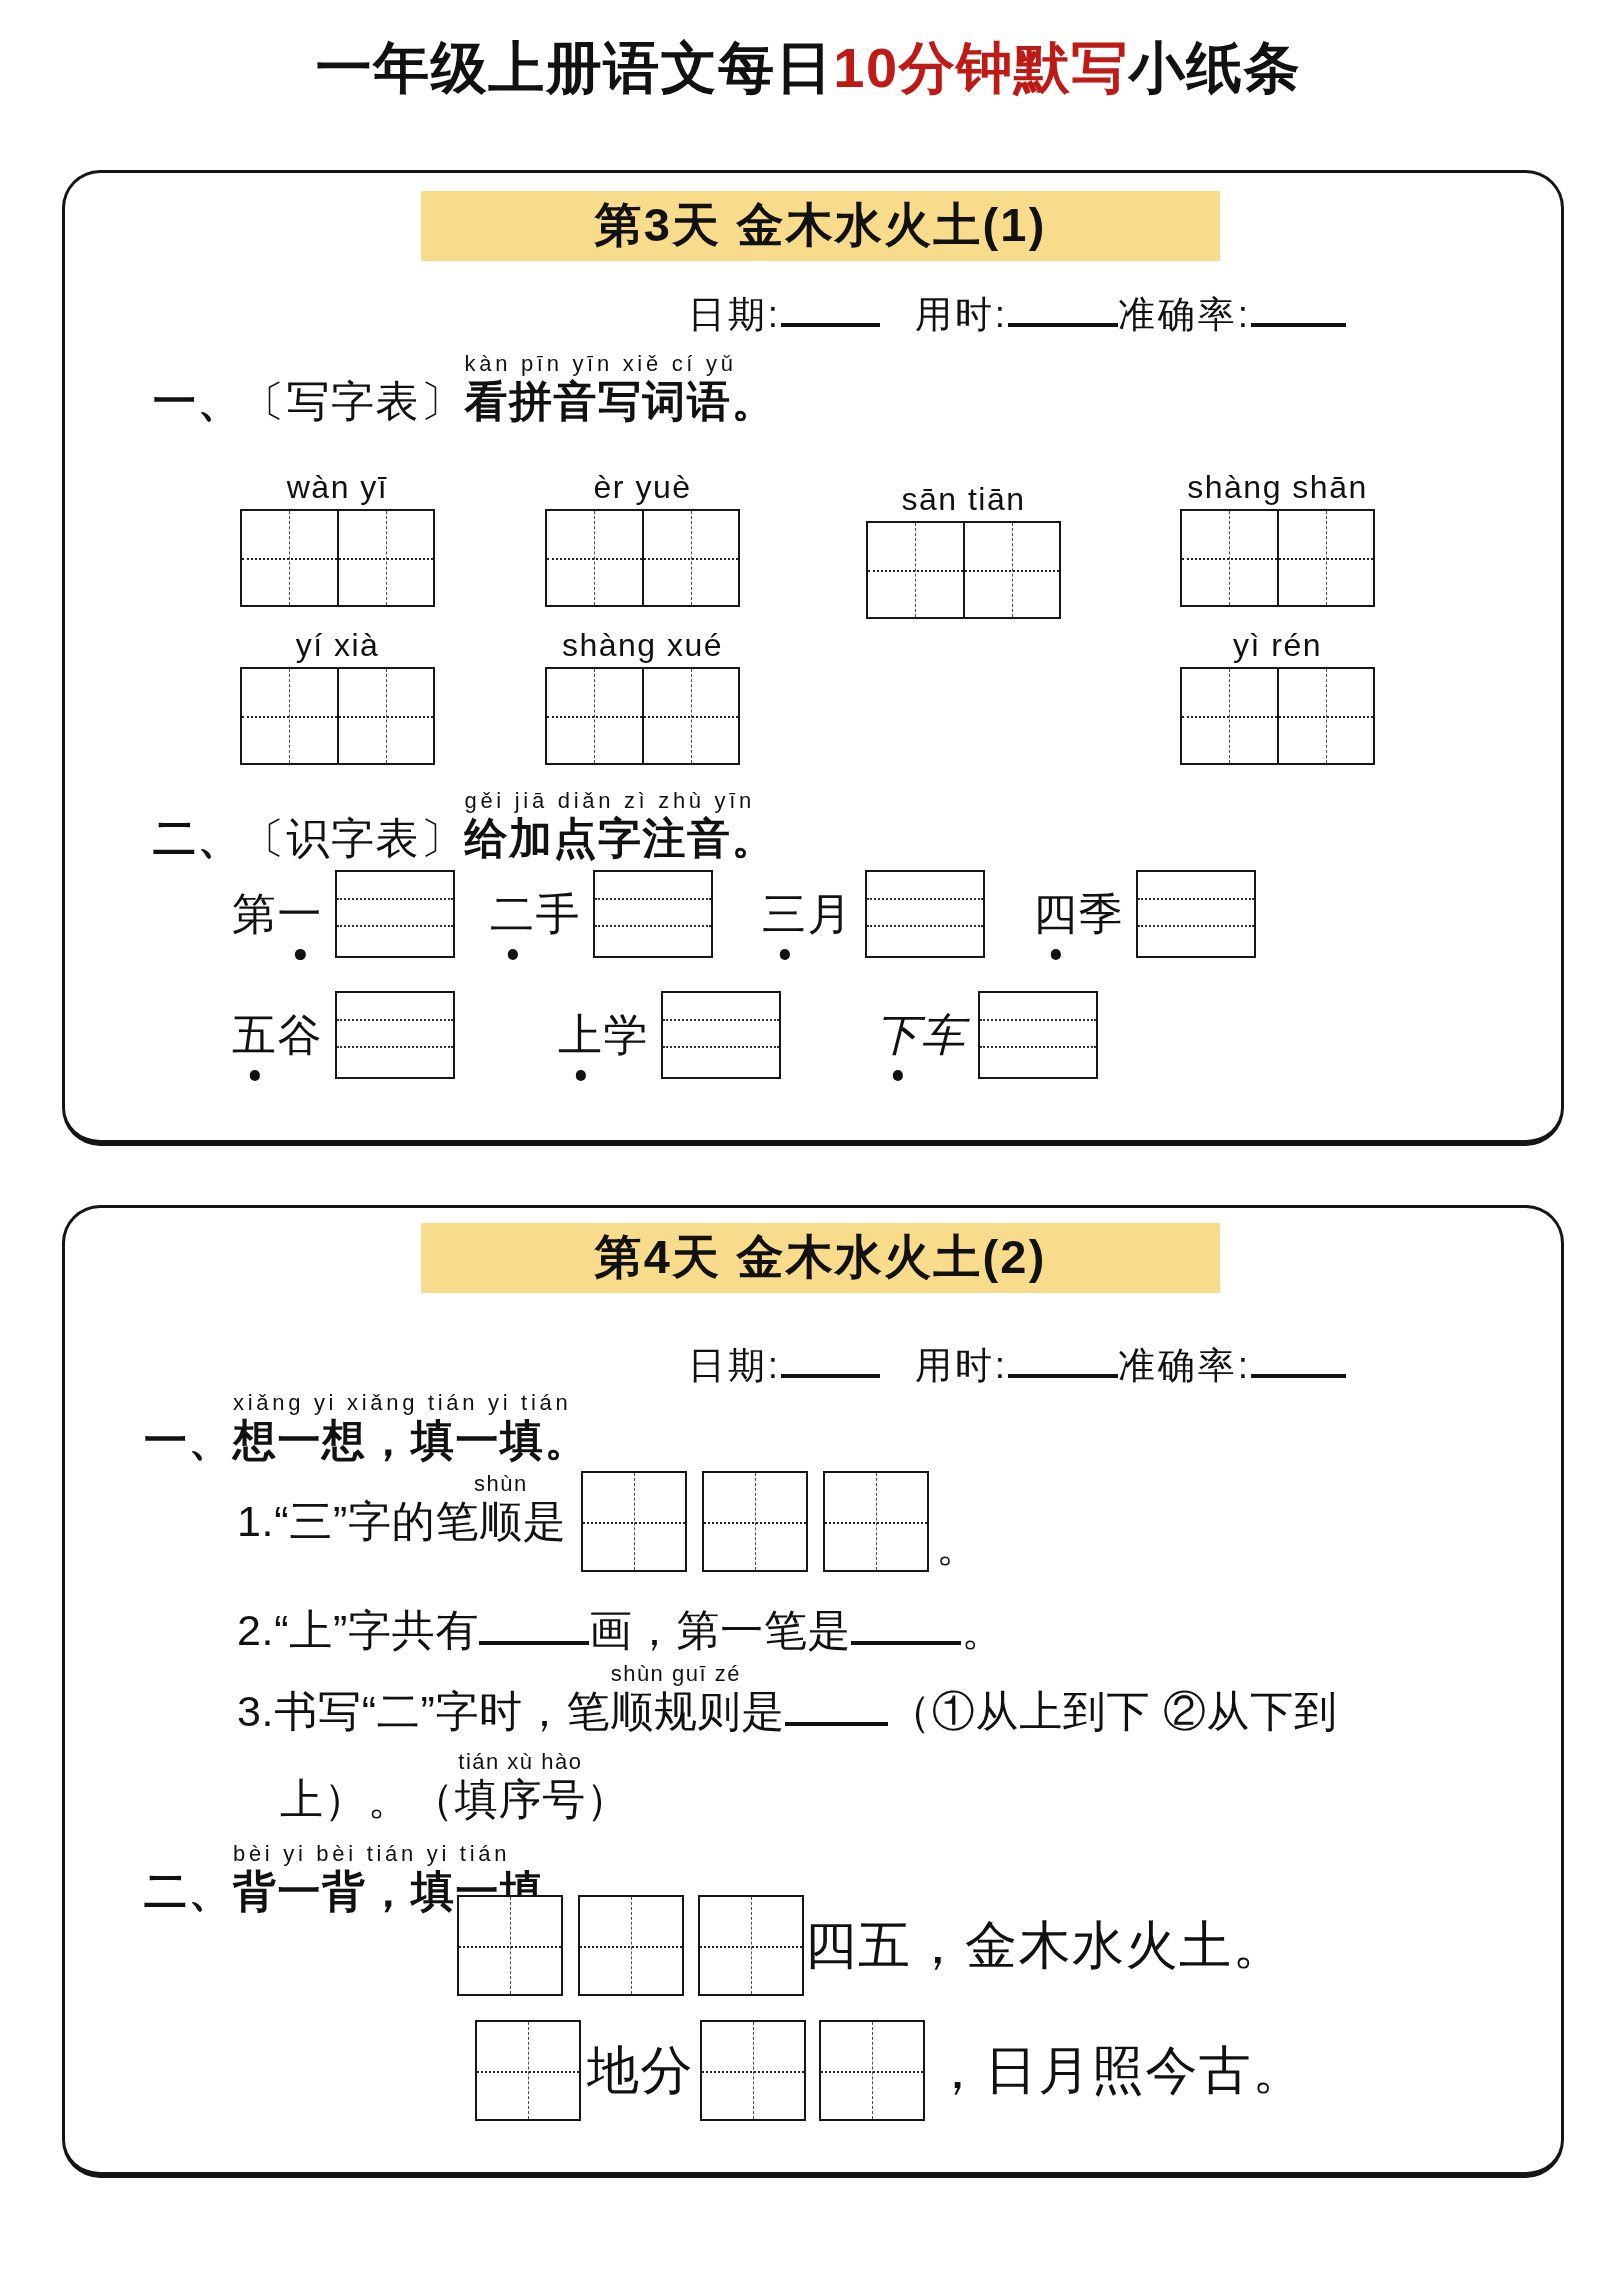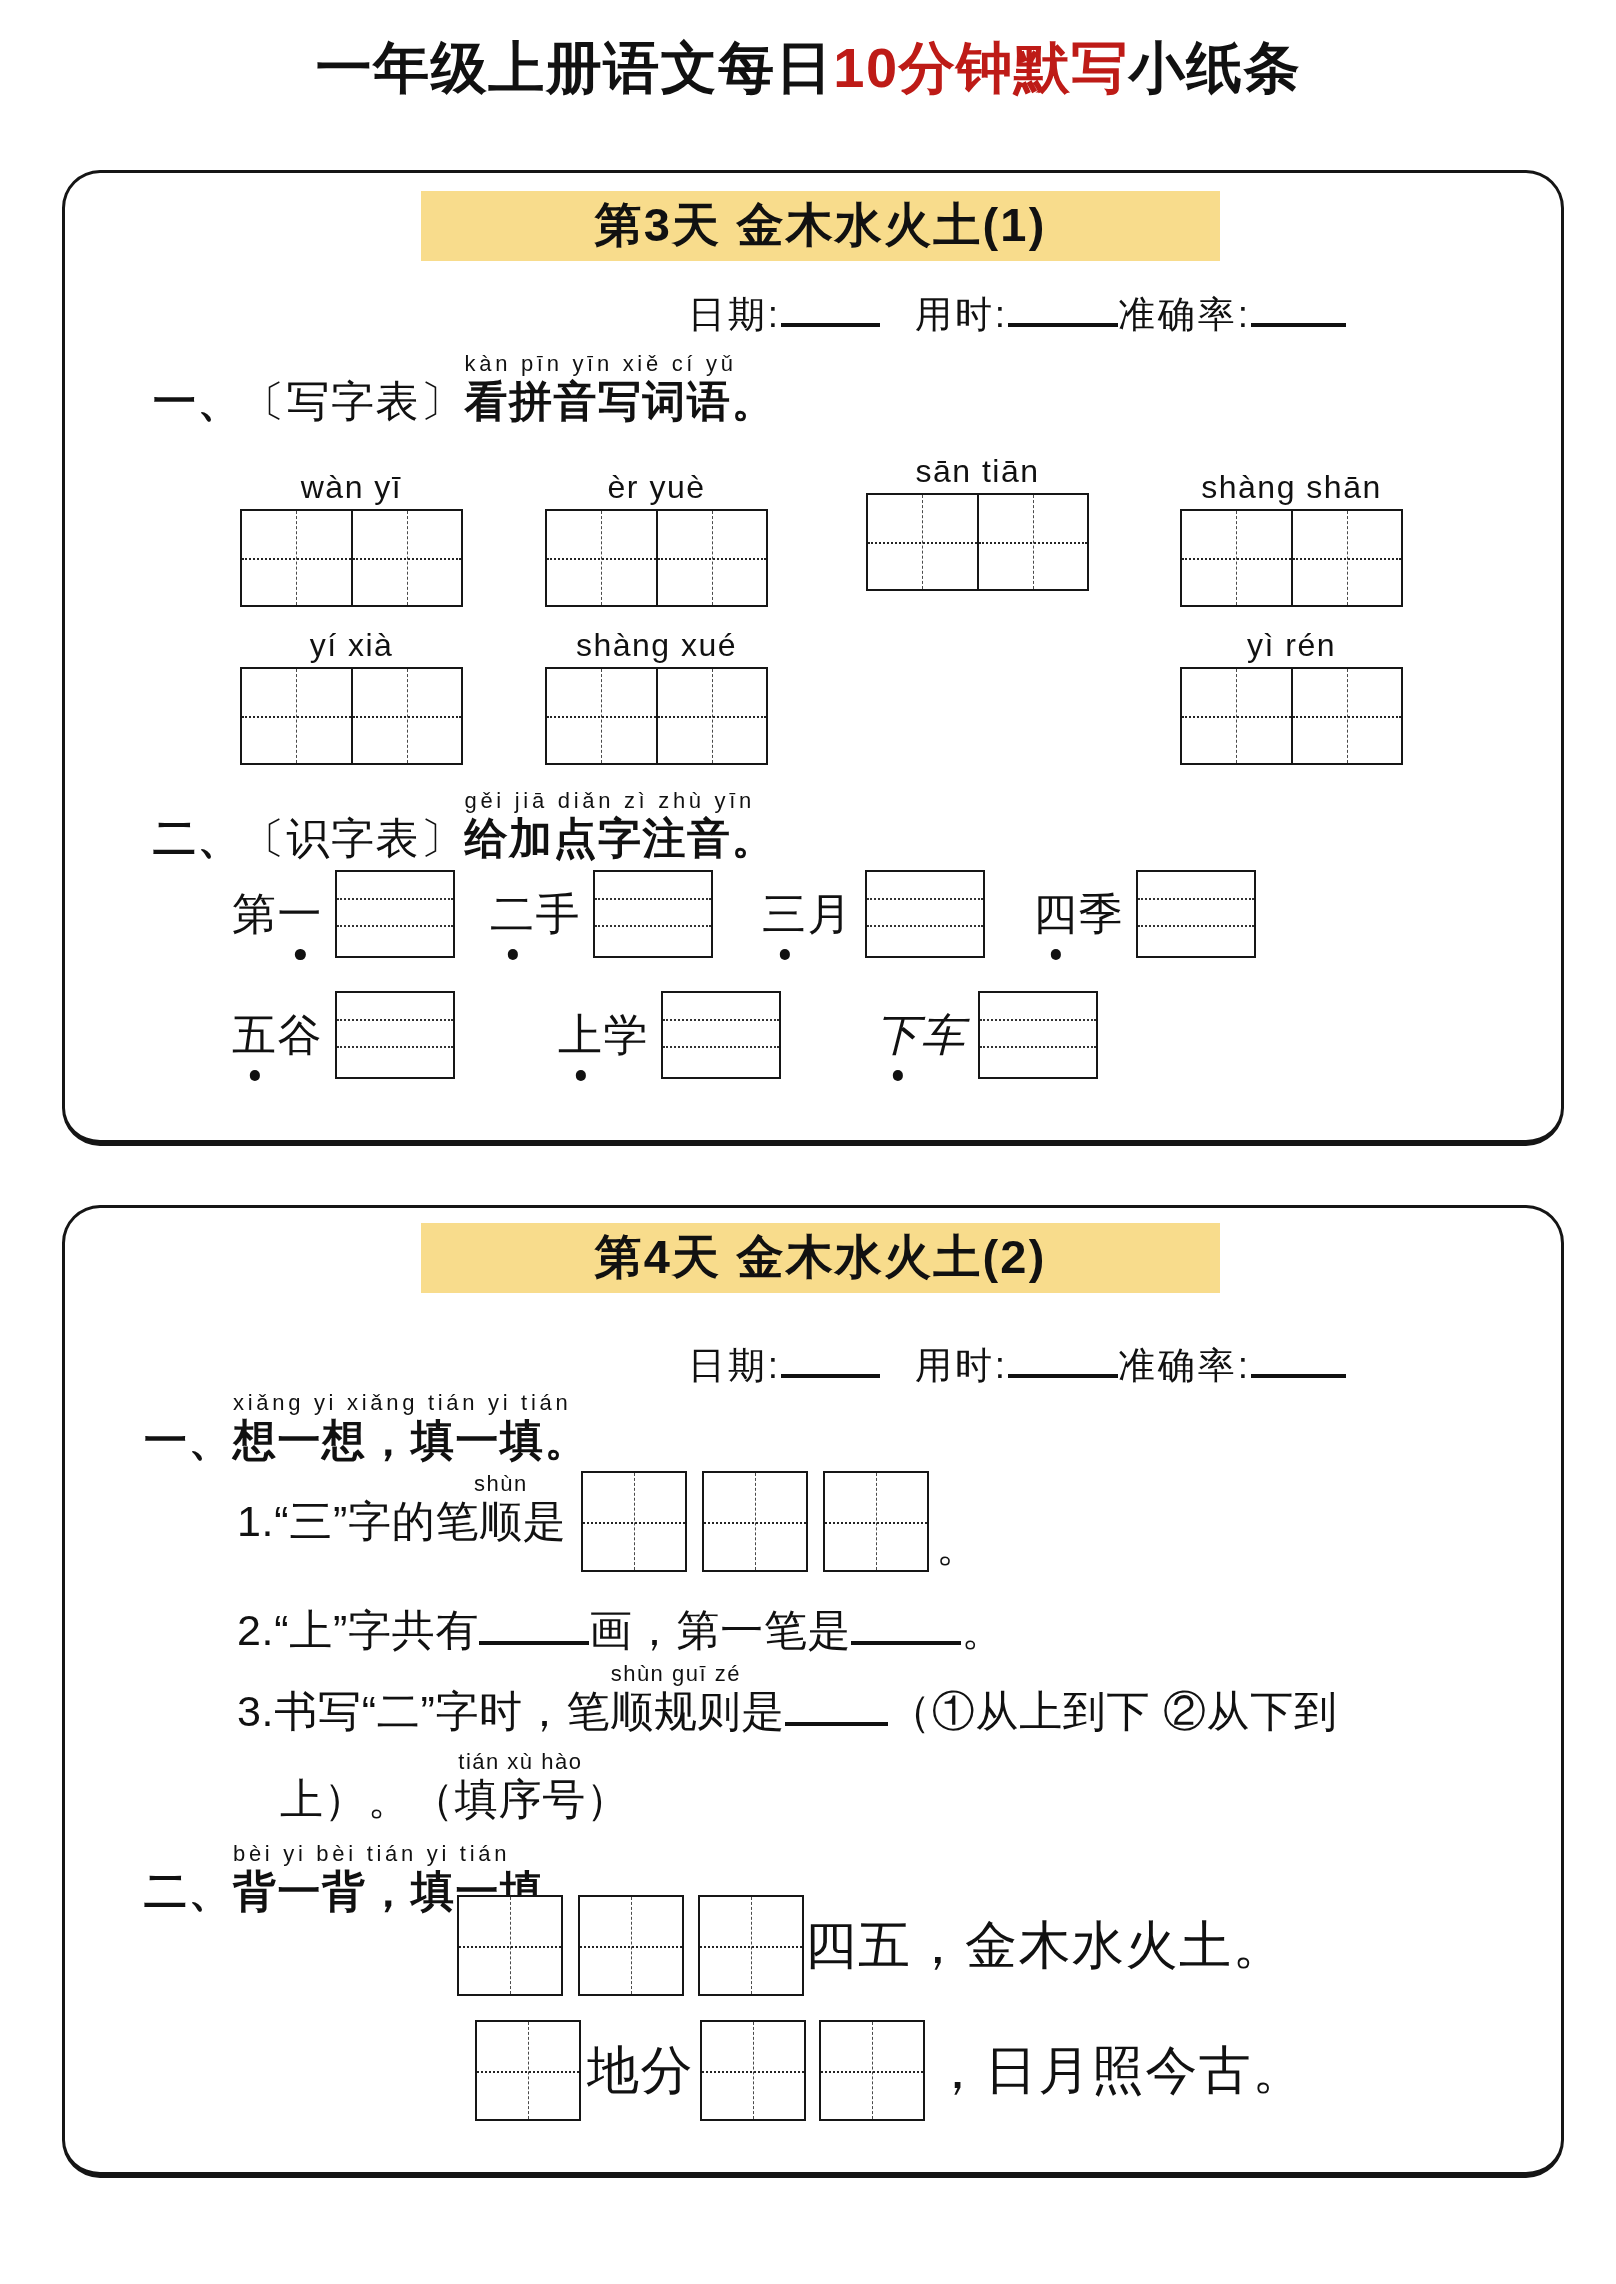--- a/index.html
+++ b/index.html
@@ -46,7 +46,7 @@
   .ruby-c .py { left:50%; transform:translateX(-50%); letter-spacing:1.5px; }
 
   
-  .wgroup { position:absolute; width:223px; text-align:center; }
+  .wgroup { position:absolute; width:195px; text-align:center; }
   .wg-label { font-size:32px; height:40px; line-height:37px; letter-spacing:1.5px; white-space:nowrap; }
   .wg-grid { display:flex; border:2.9px solid #161616; height:98px; box-sizing:border-box; background:#fff; }
   .wg-grid .cell { flex:1; position:relative; }

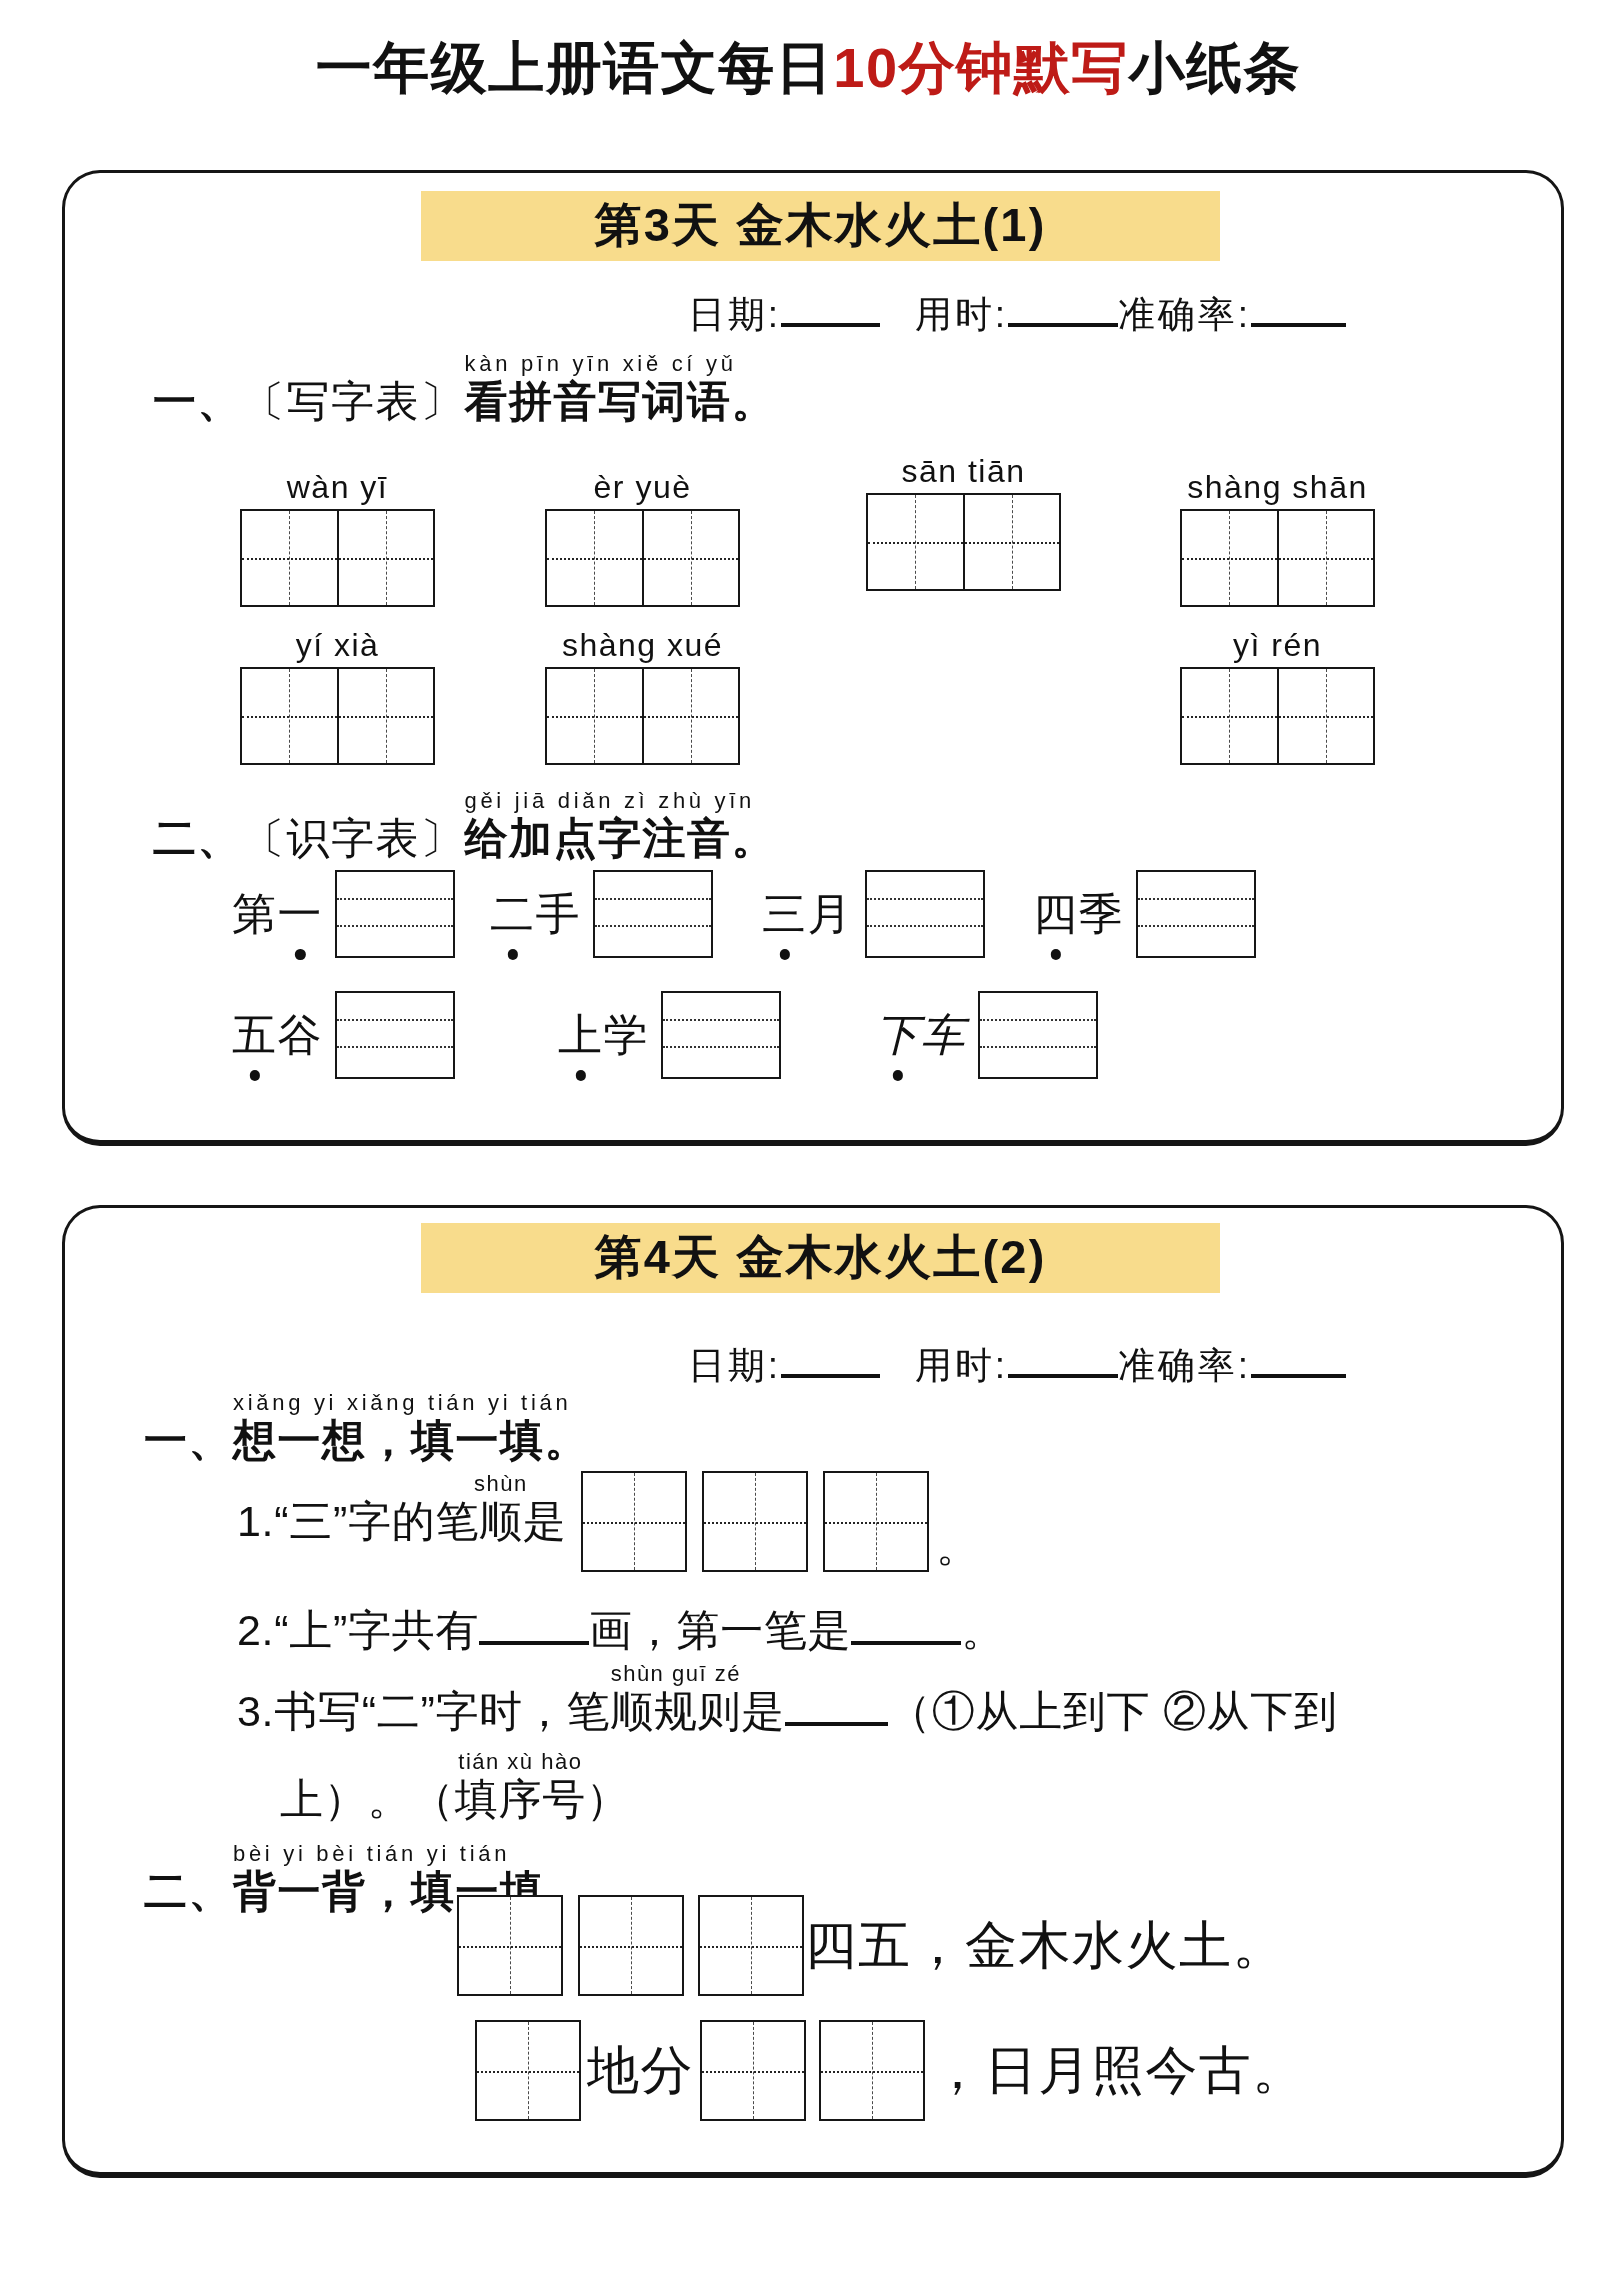--- a/index.html
+++ b/index.html
@@ -120,7 +120,7 @@
         <div class="cell"></div>
       </div>
   </div>
-  <div class="wgroup" style="left:801px;top:280px;">
+  <div class="wgroup" style="left:801px;top:308px;">
     <div class="wg-label">sān tiān</div>
     <div class="wg-grid">
         <div class="cell"></div>

